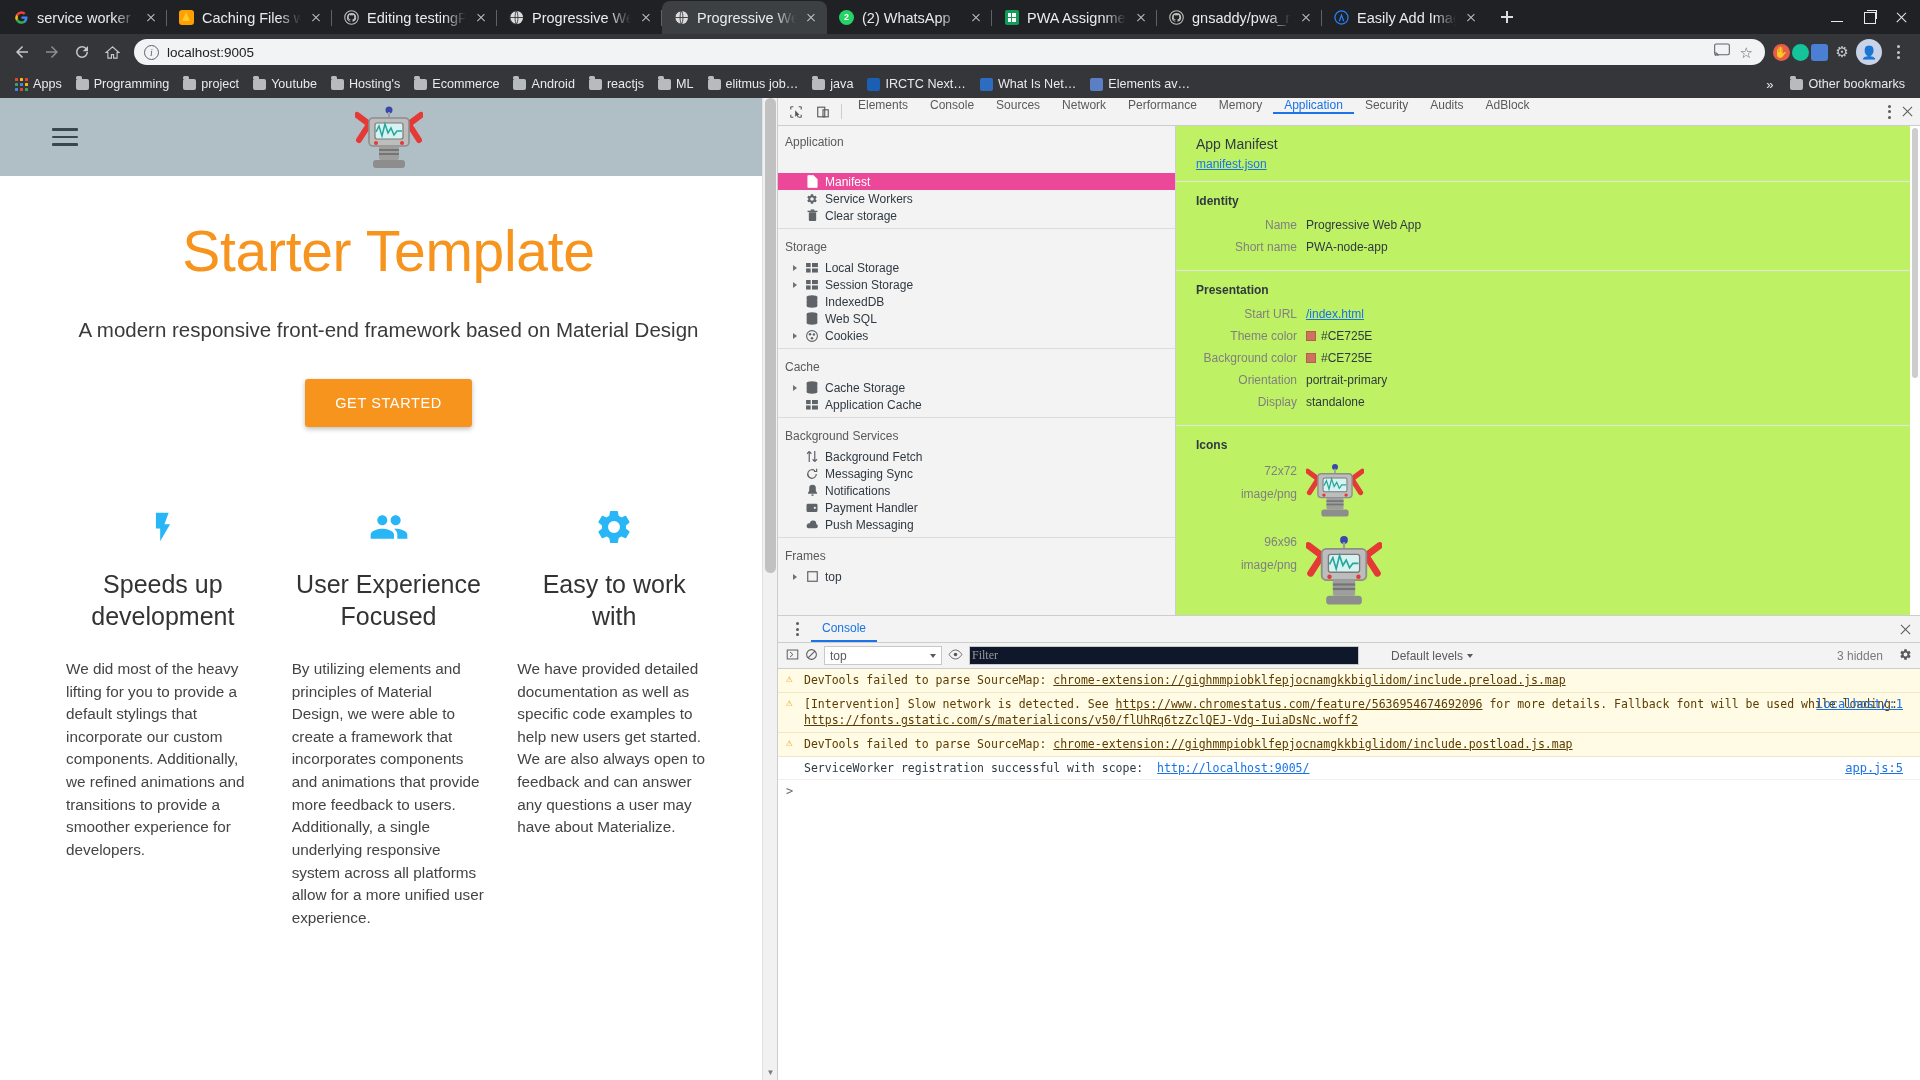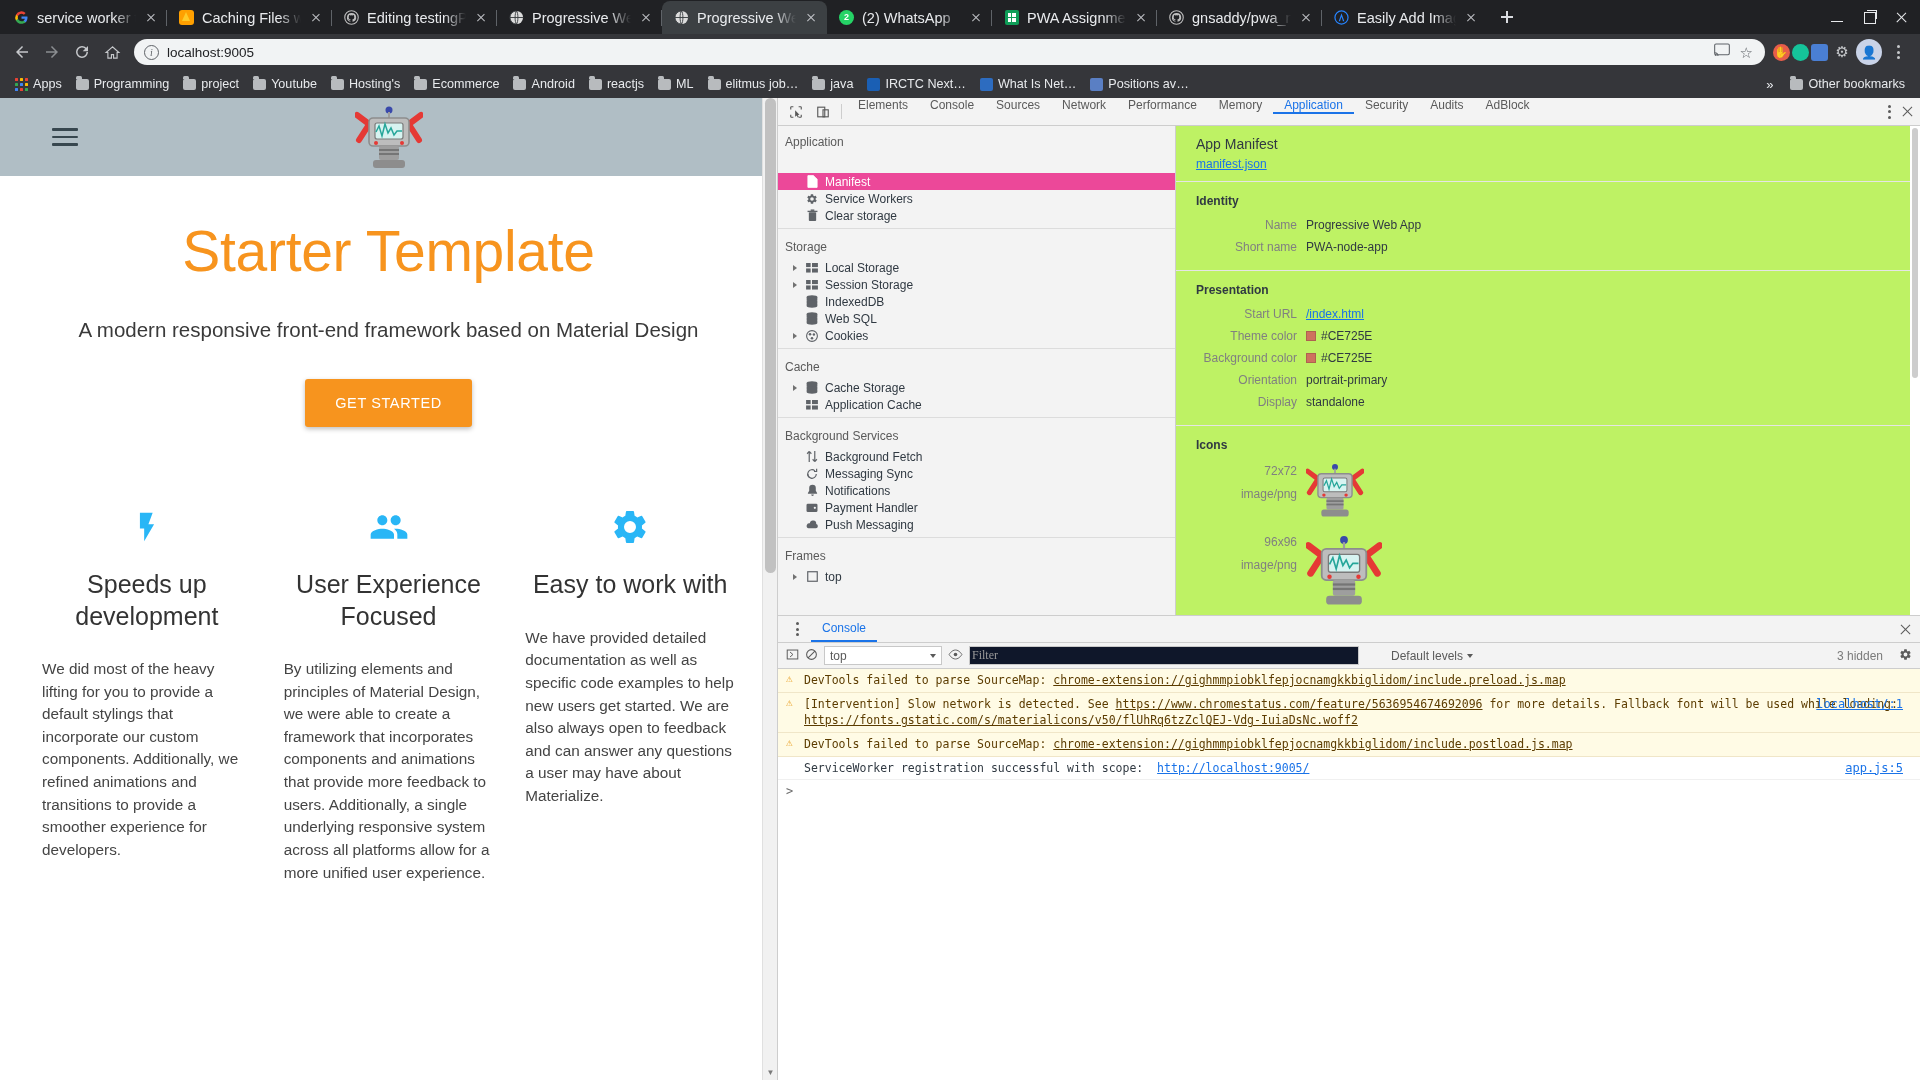--- a/index.html
+++ b/index.html
@@ -486,7 +486,7 @@
         </div>
         <div class="bm">
           <span style="width:13px;height:13px;flex:0 0 13px;border-radius:2px;background:#5a7fc4"></span>
-          <span>Positions av…</span>
+          <span>Elements av…</span>
         </div>
       </div>
     <div class="bm-right">

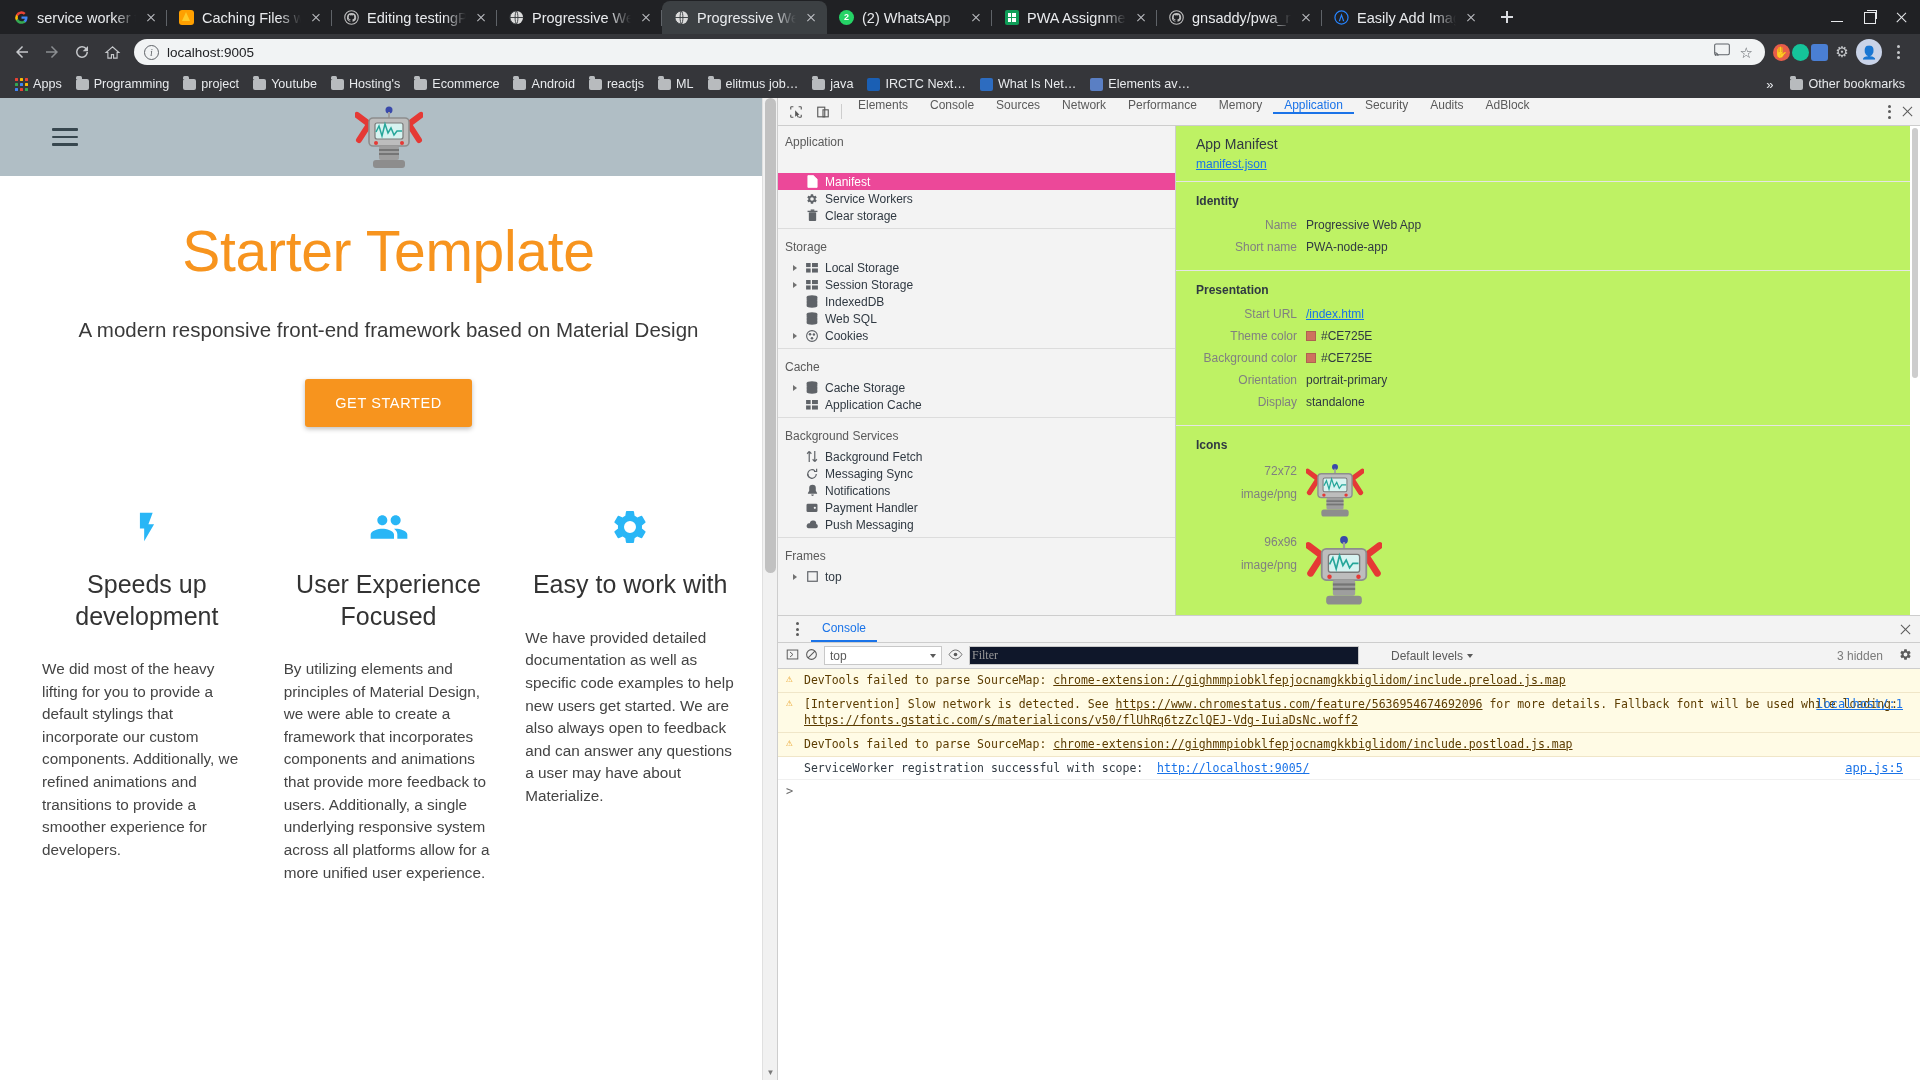--- a/index.html
+++ b/index.html
@@ -152,7 +152,7 @@
     box-shadow:0 2px 5px rgba(0,0,0,.26); font-weight:400;
   }
   .features {
-    display:flex; margin-top: 74px; padding: 0 28px; gap: 4px;
+    display:flex; margin-top: 74px; padding: 0 52px; gap: 4px;
   }
   .feat { flex:1 1 0; padding: 0 14px; text-align:center; }
   .feat .ficon { height: 52px; display:flex; align-items:center; justify-content:center; color:#29b6f6; }

